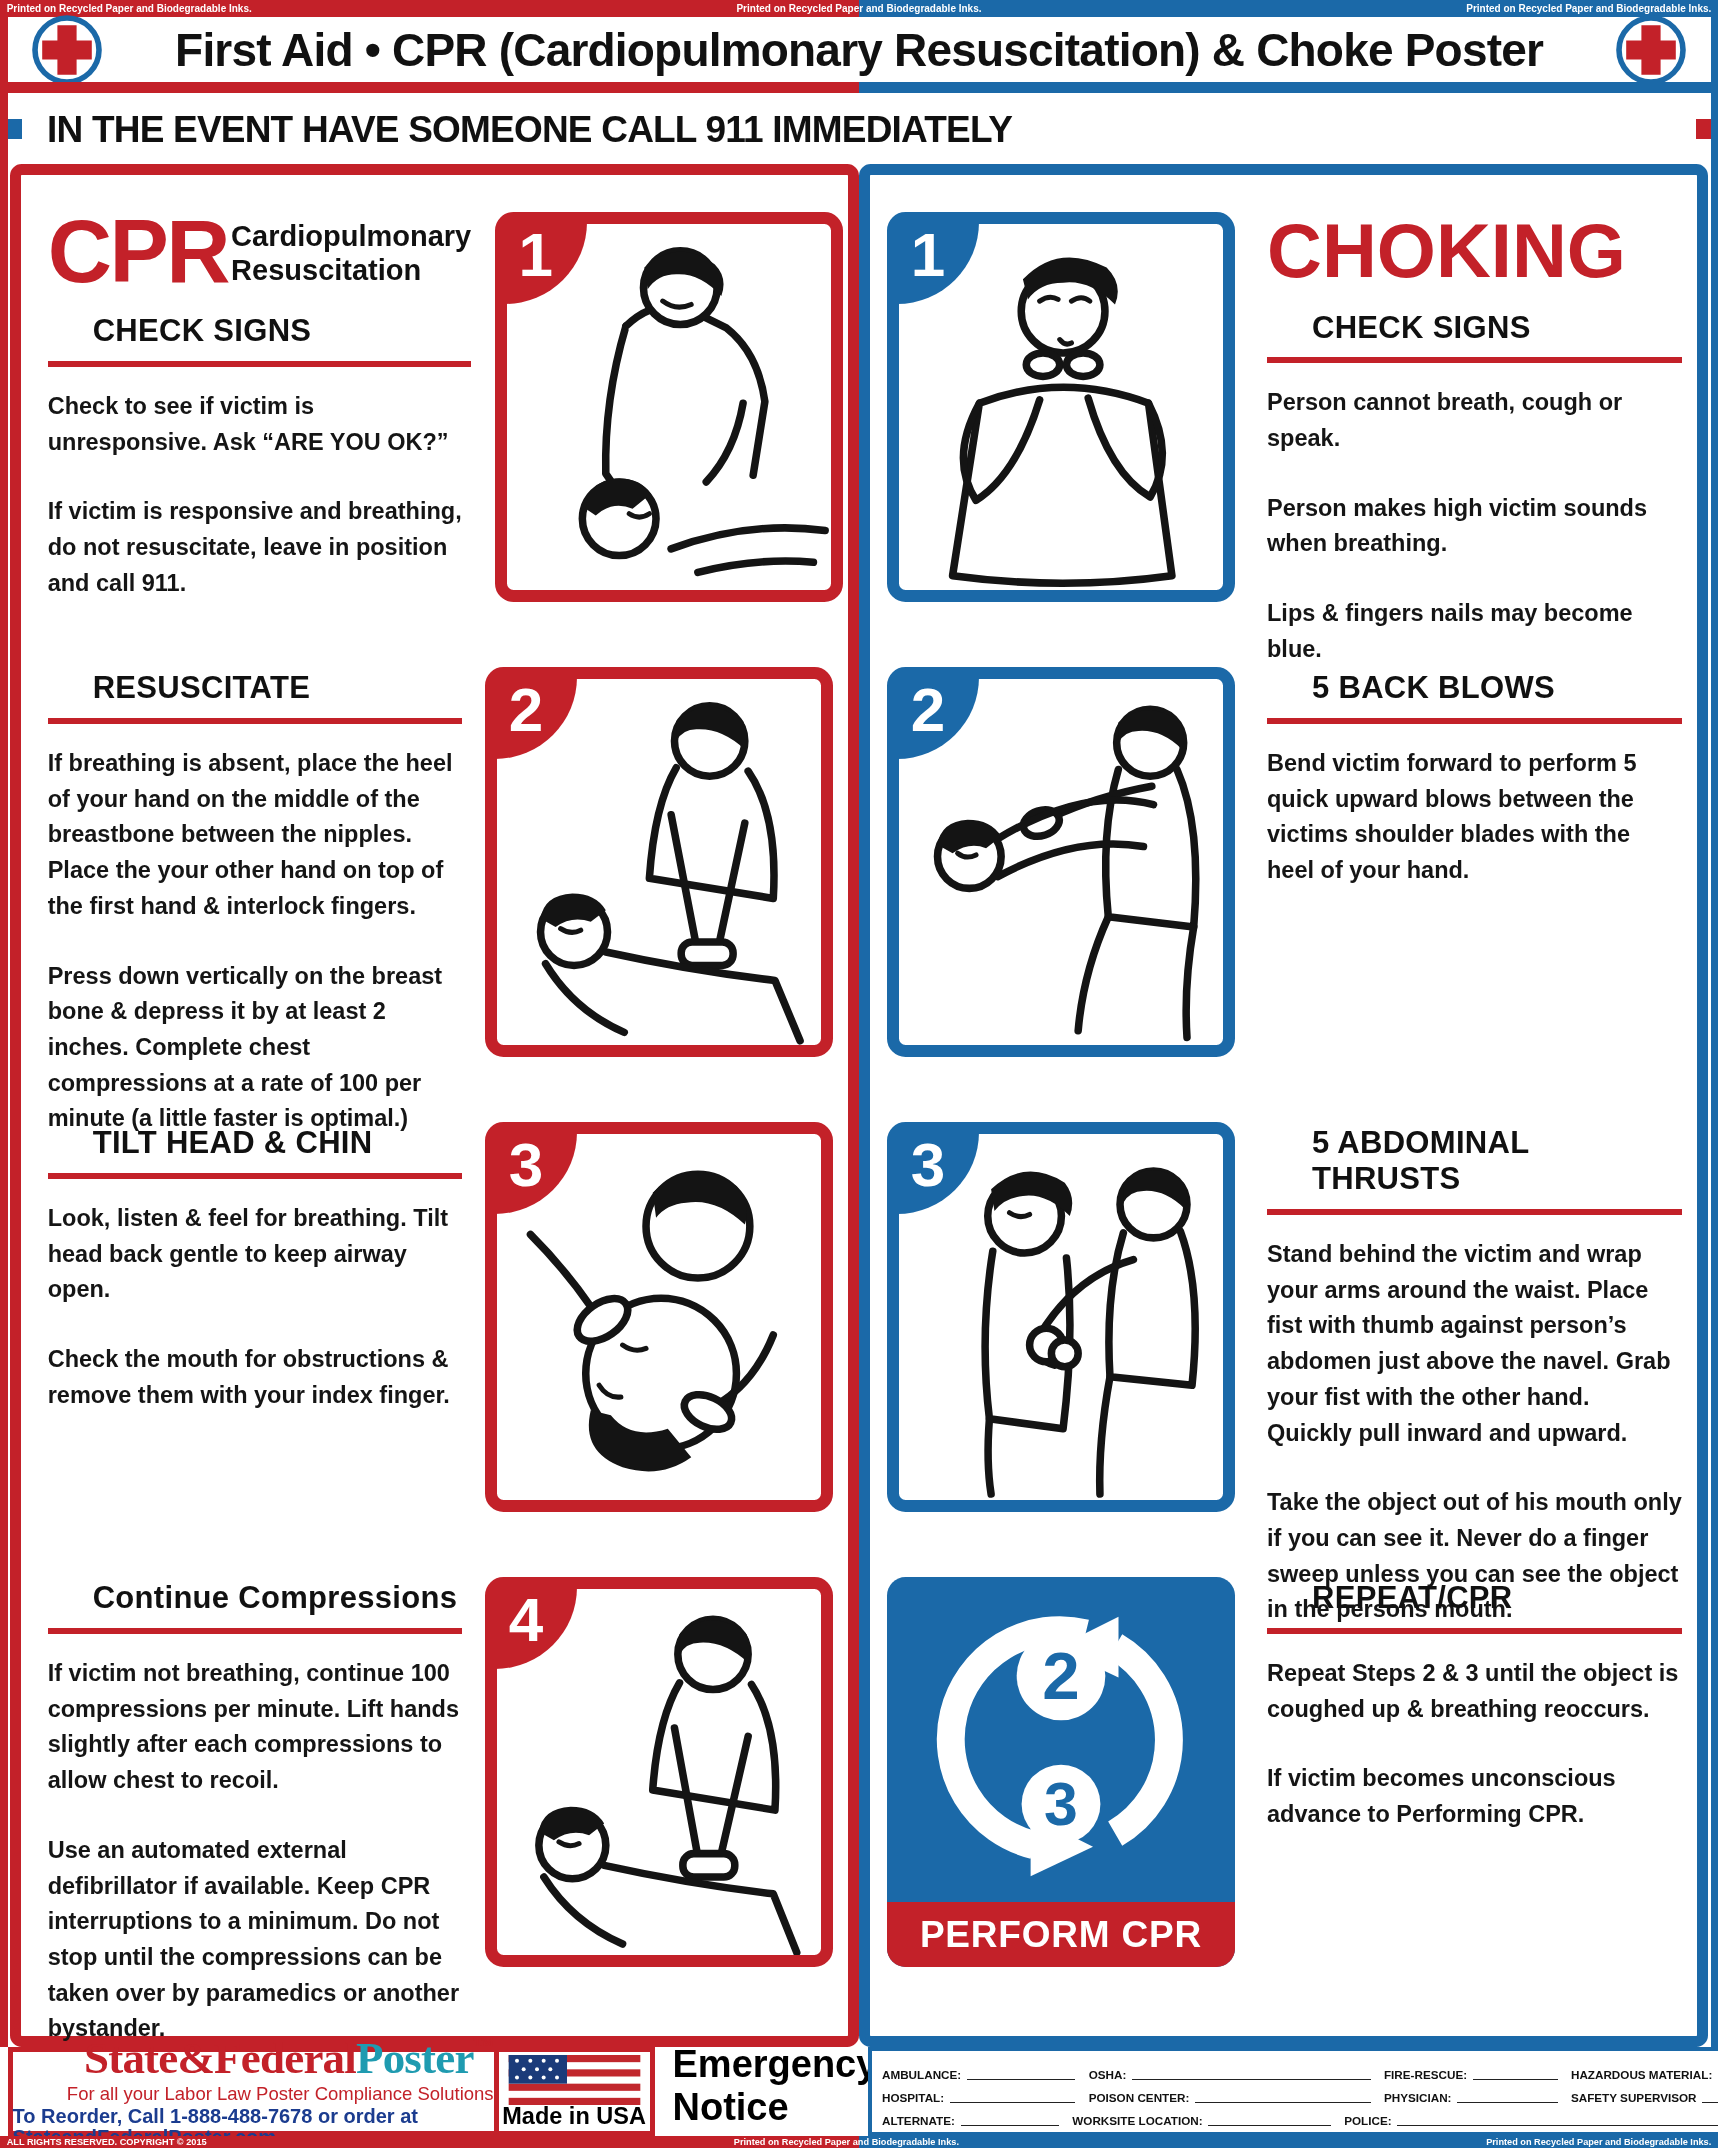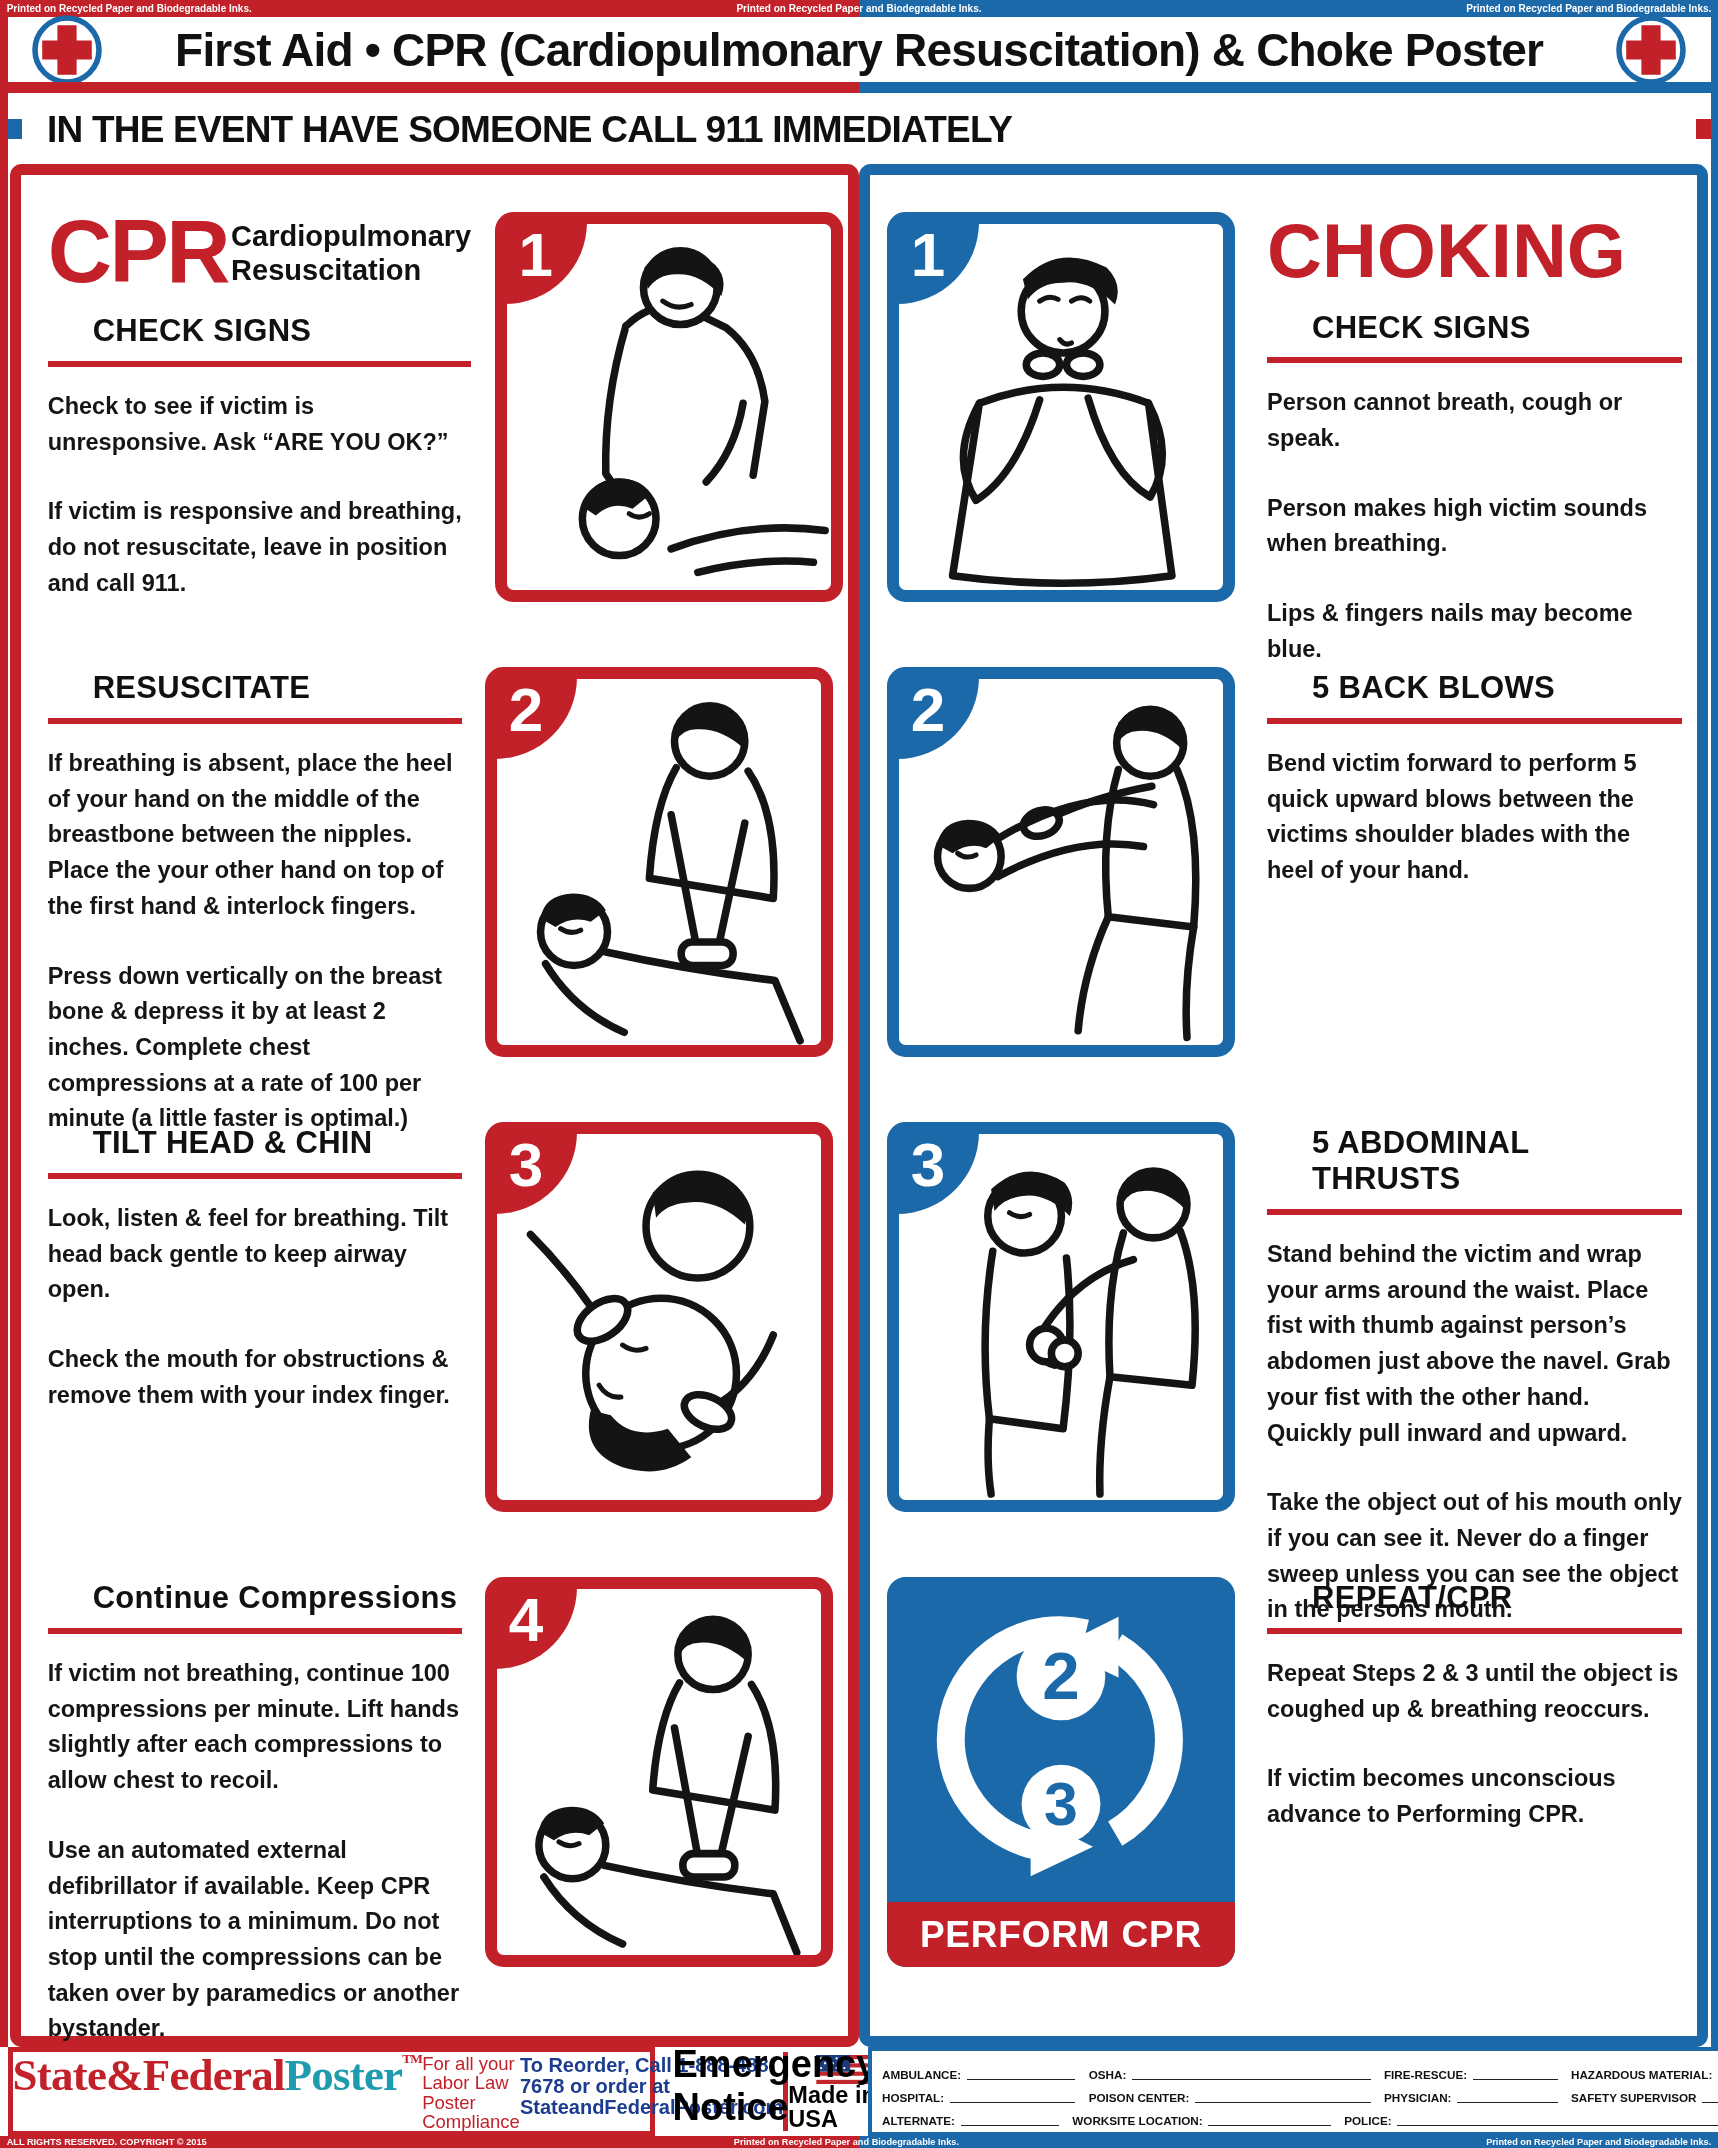--- a/index.html
+++ b/index.html
@@ -82,7 +82,7 @@
   .footer{position:absolute; top:2047px; left:0; width:1718px; height:89px; background:#fff;}
   .f-left{position:absolute; left:7.6px; top:0; width:647px; height:89px; border:5px solid var(--red);
     display:flex; background:#fff;}
-  .f-logo{flex:1; display:flex; flex-direction:row; align-items:flex-start; justify-content:center; line-height:1.05;}
+  .f-logo{flex:1; display:flex; flex-direction:column; align-items:flex-end; justify-content:center; line-height:1.05;}
   .logo-line{font-family:"Liberation Serif", serif; font-weight:700; font-size:45px; letter-spacing:-0.8px;}
   .logo-line .red{color:var(--red);} .logo-line .teal{color:var(--teal);}
   .logo-line sup{font-size:13.4px; color:var(--red); vertical-align:top;}

